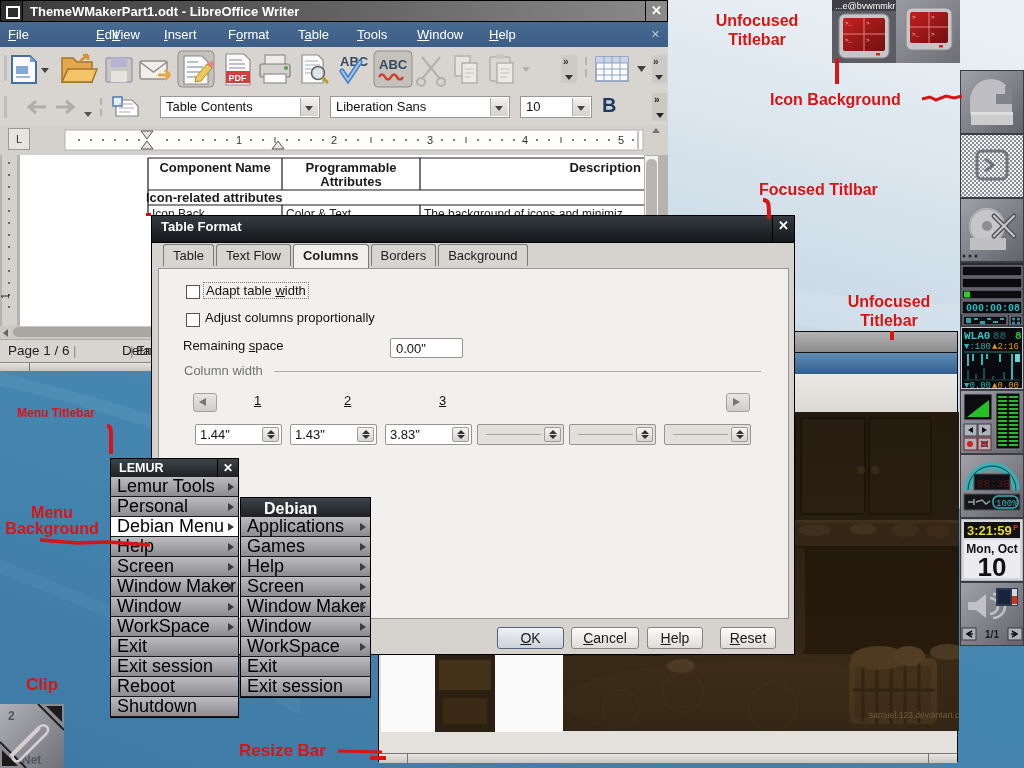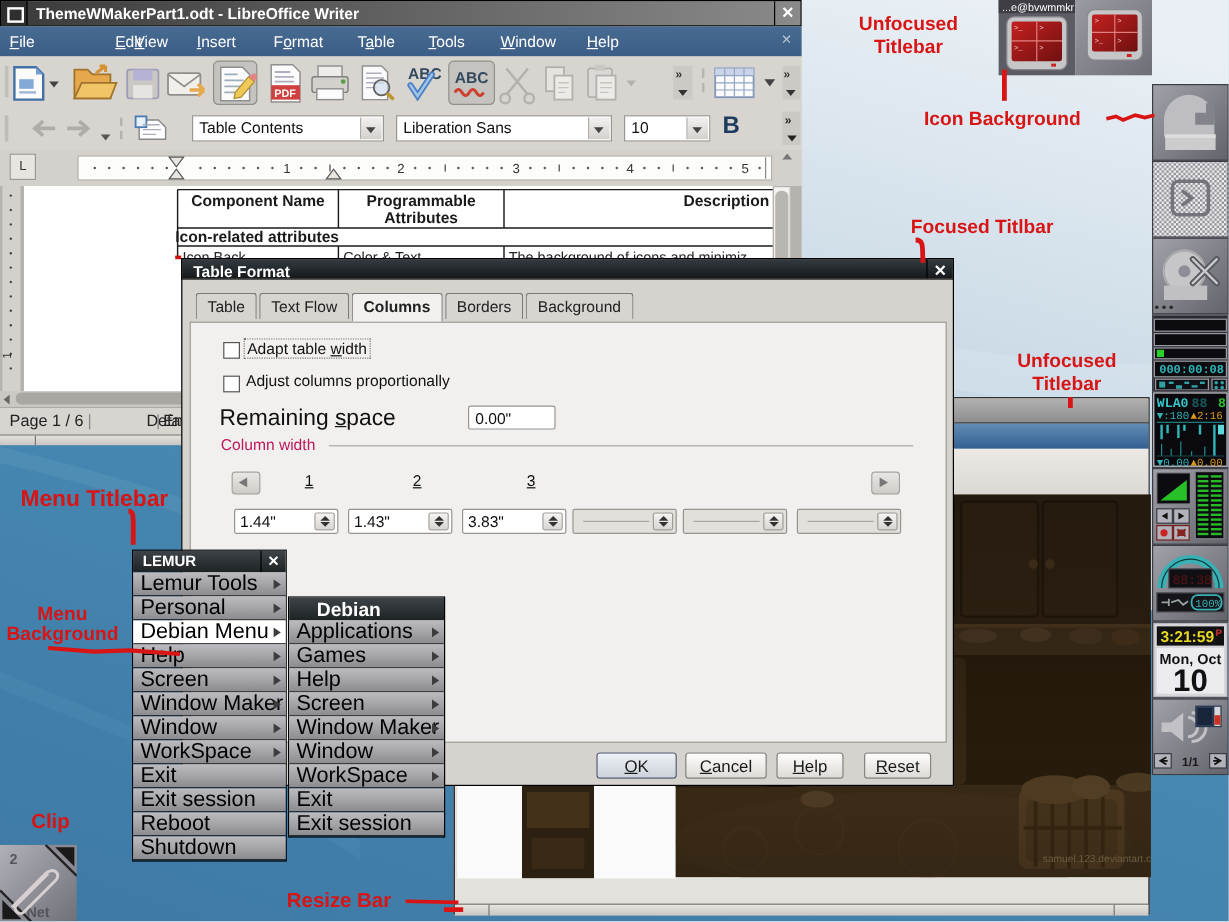--- a/index.html
+++ b/index.html
@@ -403,7 +403,7 @@
 </div>
 
 <div class="abs" style="left:151px;top:215px;width:644px;height:440px;z-index:3;background:#d6d3cf;border:1px solid #000;box-sizing:border-box;">
-  <div class="wmtitle abs" style="left:-1px;top:-1px;width:644px;height:18px;">
+  <div class="wmtitle abs" style="left:-1px;top:-1px;width:644px;height:28px;">
     <span style="position:absolute;left:9px;top:3px;">Table Format</span>
     <div class="wmx" style="width:21px;line-height:20px;">✕</div>
   </div>

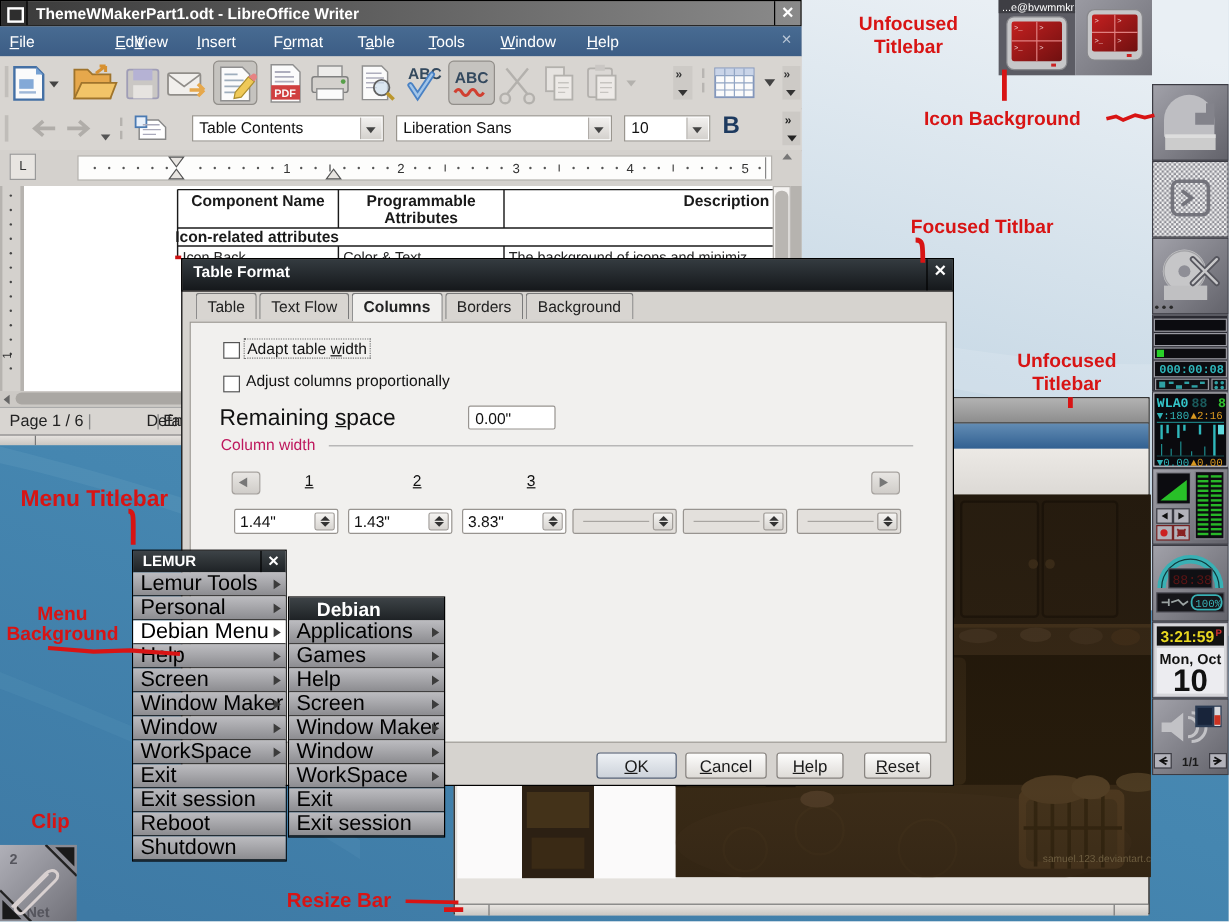--- a/index.html
+++ b/index.html
@@ -424,7 +424,7 @@
     <div class="abs" style="left:27px;top:44px;width:12px;height:12px;background:#fff;border:1px solid #555;"></div>
     <div class="abs" style="left:46px;top:41px;font-size:13px;color:#111;">Ad<u>j</u>ust columns proportionally</div>
 
-    <div class="abs" style="left:24px;top:69px;font-size:19px;color:#111;">Remaining <u>s</u>pace</div>
+    <div class="abs" style="left:24px;top:69px;font-size:13px;color:#111;">Remaining <u>s</u>pace</div>
     <div class="abs" style="left:231px;top:69px;width:73px;height:20px;background:#fff;border:1px solid #989490;border-radius:2px;font-size:13px;color:#111;line-height:20px;padding-left:5px;box-sizing:border-box;">0.00"</div>
 
     <div class="abs" style="left:25px;top:94px;font-size:13px;color:#be185d;">Column width</div>

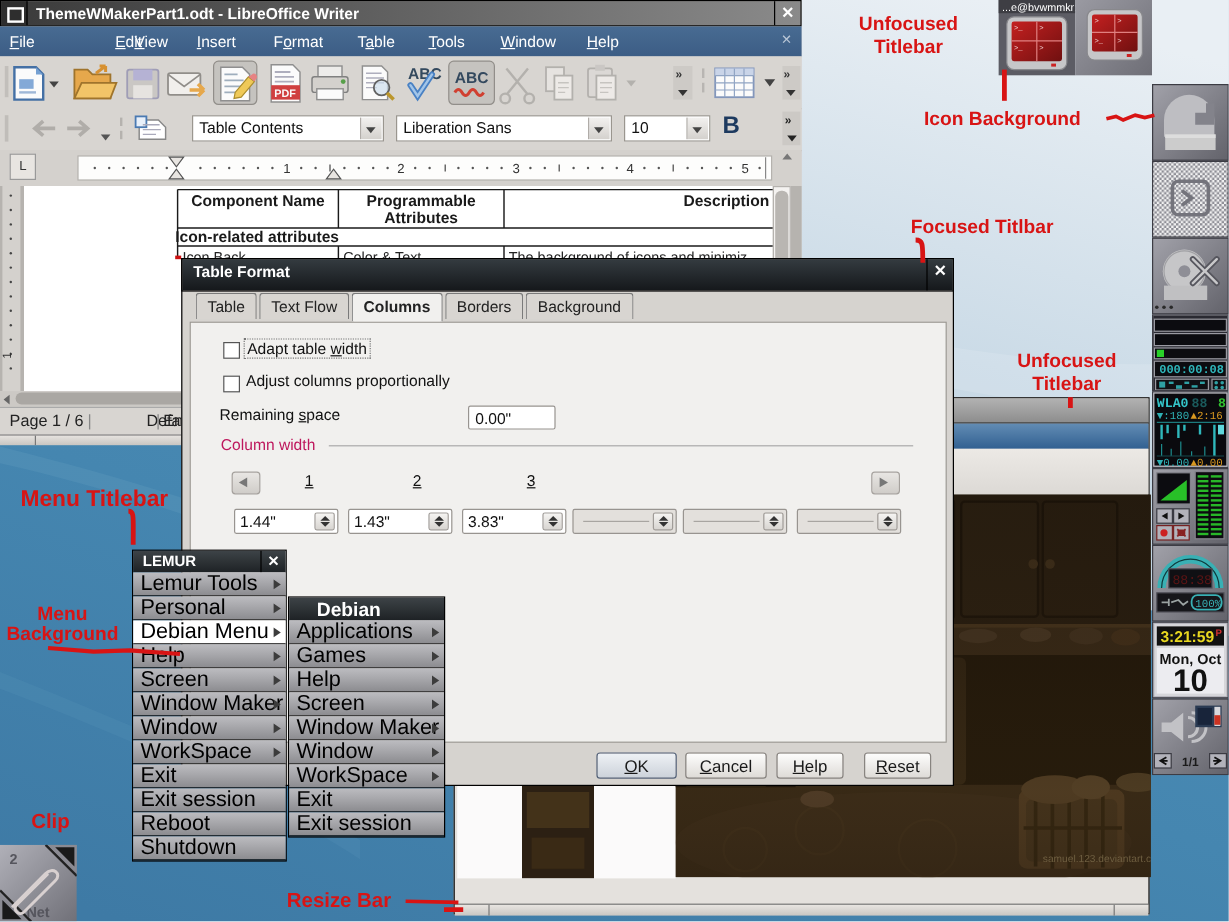--- a/index.html
+++ b/index.html
@@ -427,7 +427,7 @@
     <div class="abs" style="left:24px;top:69px;font-size:13px;color:#111;">Remaining <u>s</u>pace</div>
     <div class="abs" style="left:231px;top:69px;width:73px;height:20px;background:#fff;border:1px solid #989490;border-radius:2px;font-size:13px;color:#111;line-height:20px;padding-left:5px;box-sizing:border-box;">0.00"</div>
 
-    <div class="abs" style="left:25px;top:94px;font-size:13px;color:#be185d;">Column width</div>
+    <div class="abs" style="left:25px;top:94px;font-size:13px;color:#737373;">Column width</div>
     <div class="abs" style="left:115px;top:102px;width:487px;height:1px;background:#aaa;"></div>
 
     <div class="abs" style="left:34px;top:124px;width:22px;height:17px;background:linear-gradient(to bottom,#e8e6e3,#d0cdc9);border:1px solid #a5a19d;border-radius:3px;">

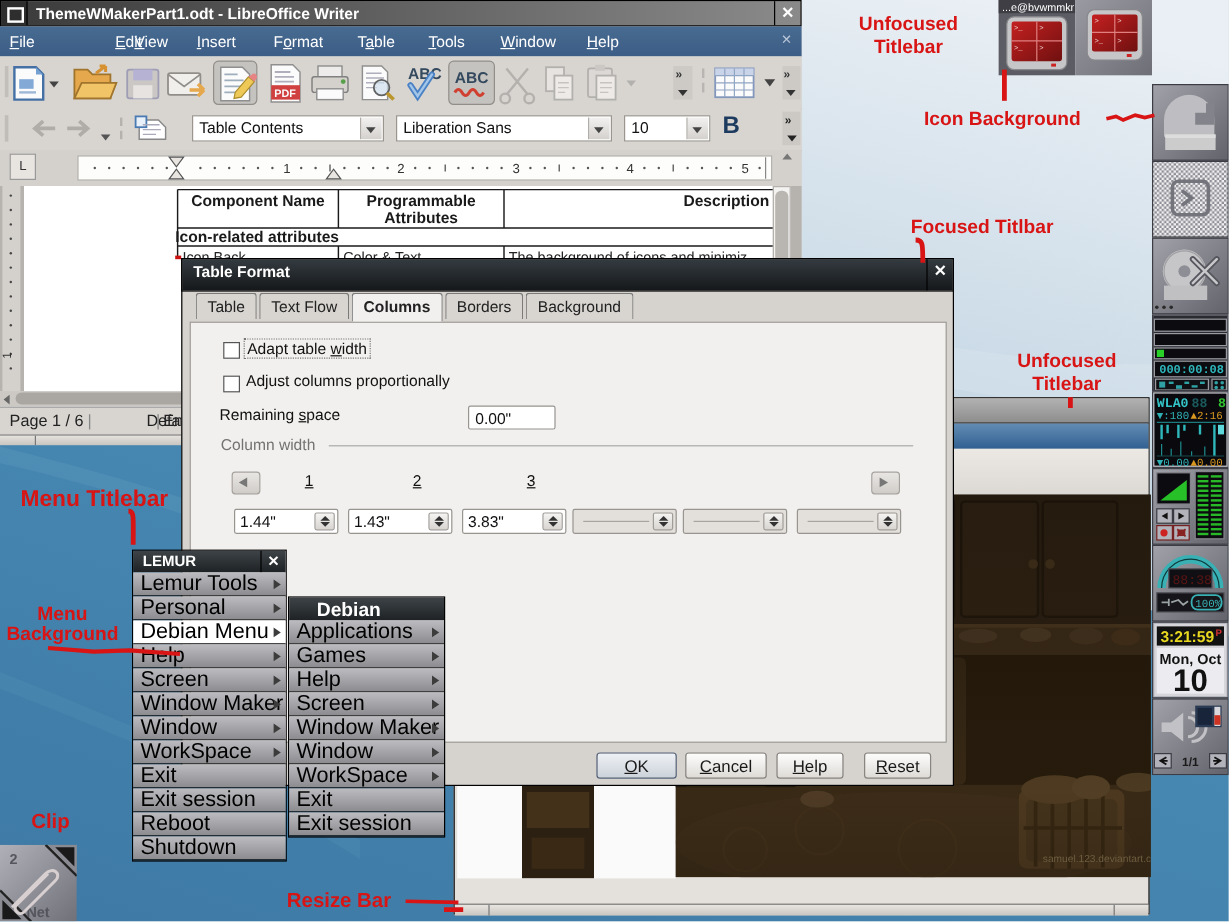--- a/index.html
+++ b/index.html
@@ -757,7 +757,7 @@
     </svg>
 <div class="ann" style="left:840px;top:292px;width:98px;text-align:center;font-size:16px;line-height:19px;">Unfocused Titlebar</div>
 <div class="abs" style="left:890px;top:331px;width:4px;height:9px;background:#d81414;z-index:60;"></div>
-<div class="ann" style="left:17px;top:406px;font-size:19px;">Menu Titlebar</div>
+<div class="ann" style="left:17px;top:406px;font-size:12px;">Menu Titlebar</div>
 <svg class="abs" style="left:103px;top:422px;z-index:60" width="14" height="34">
       <path d="M4,4 C9,4 8,8 8,32" stroke="#d81414" stroke-width="4" fill="none"></path>
     </svg>

